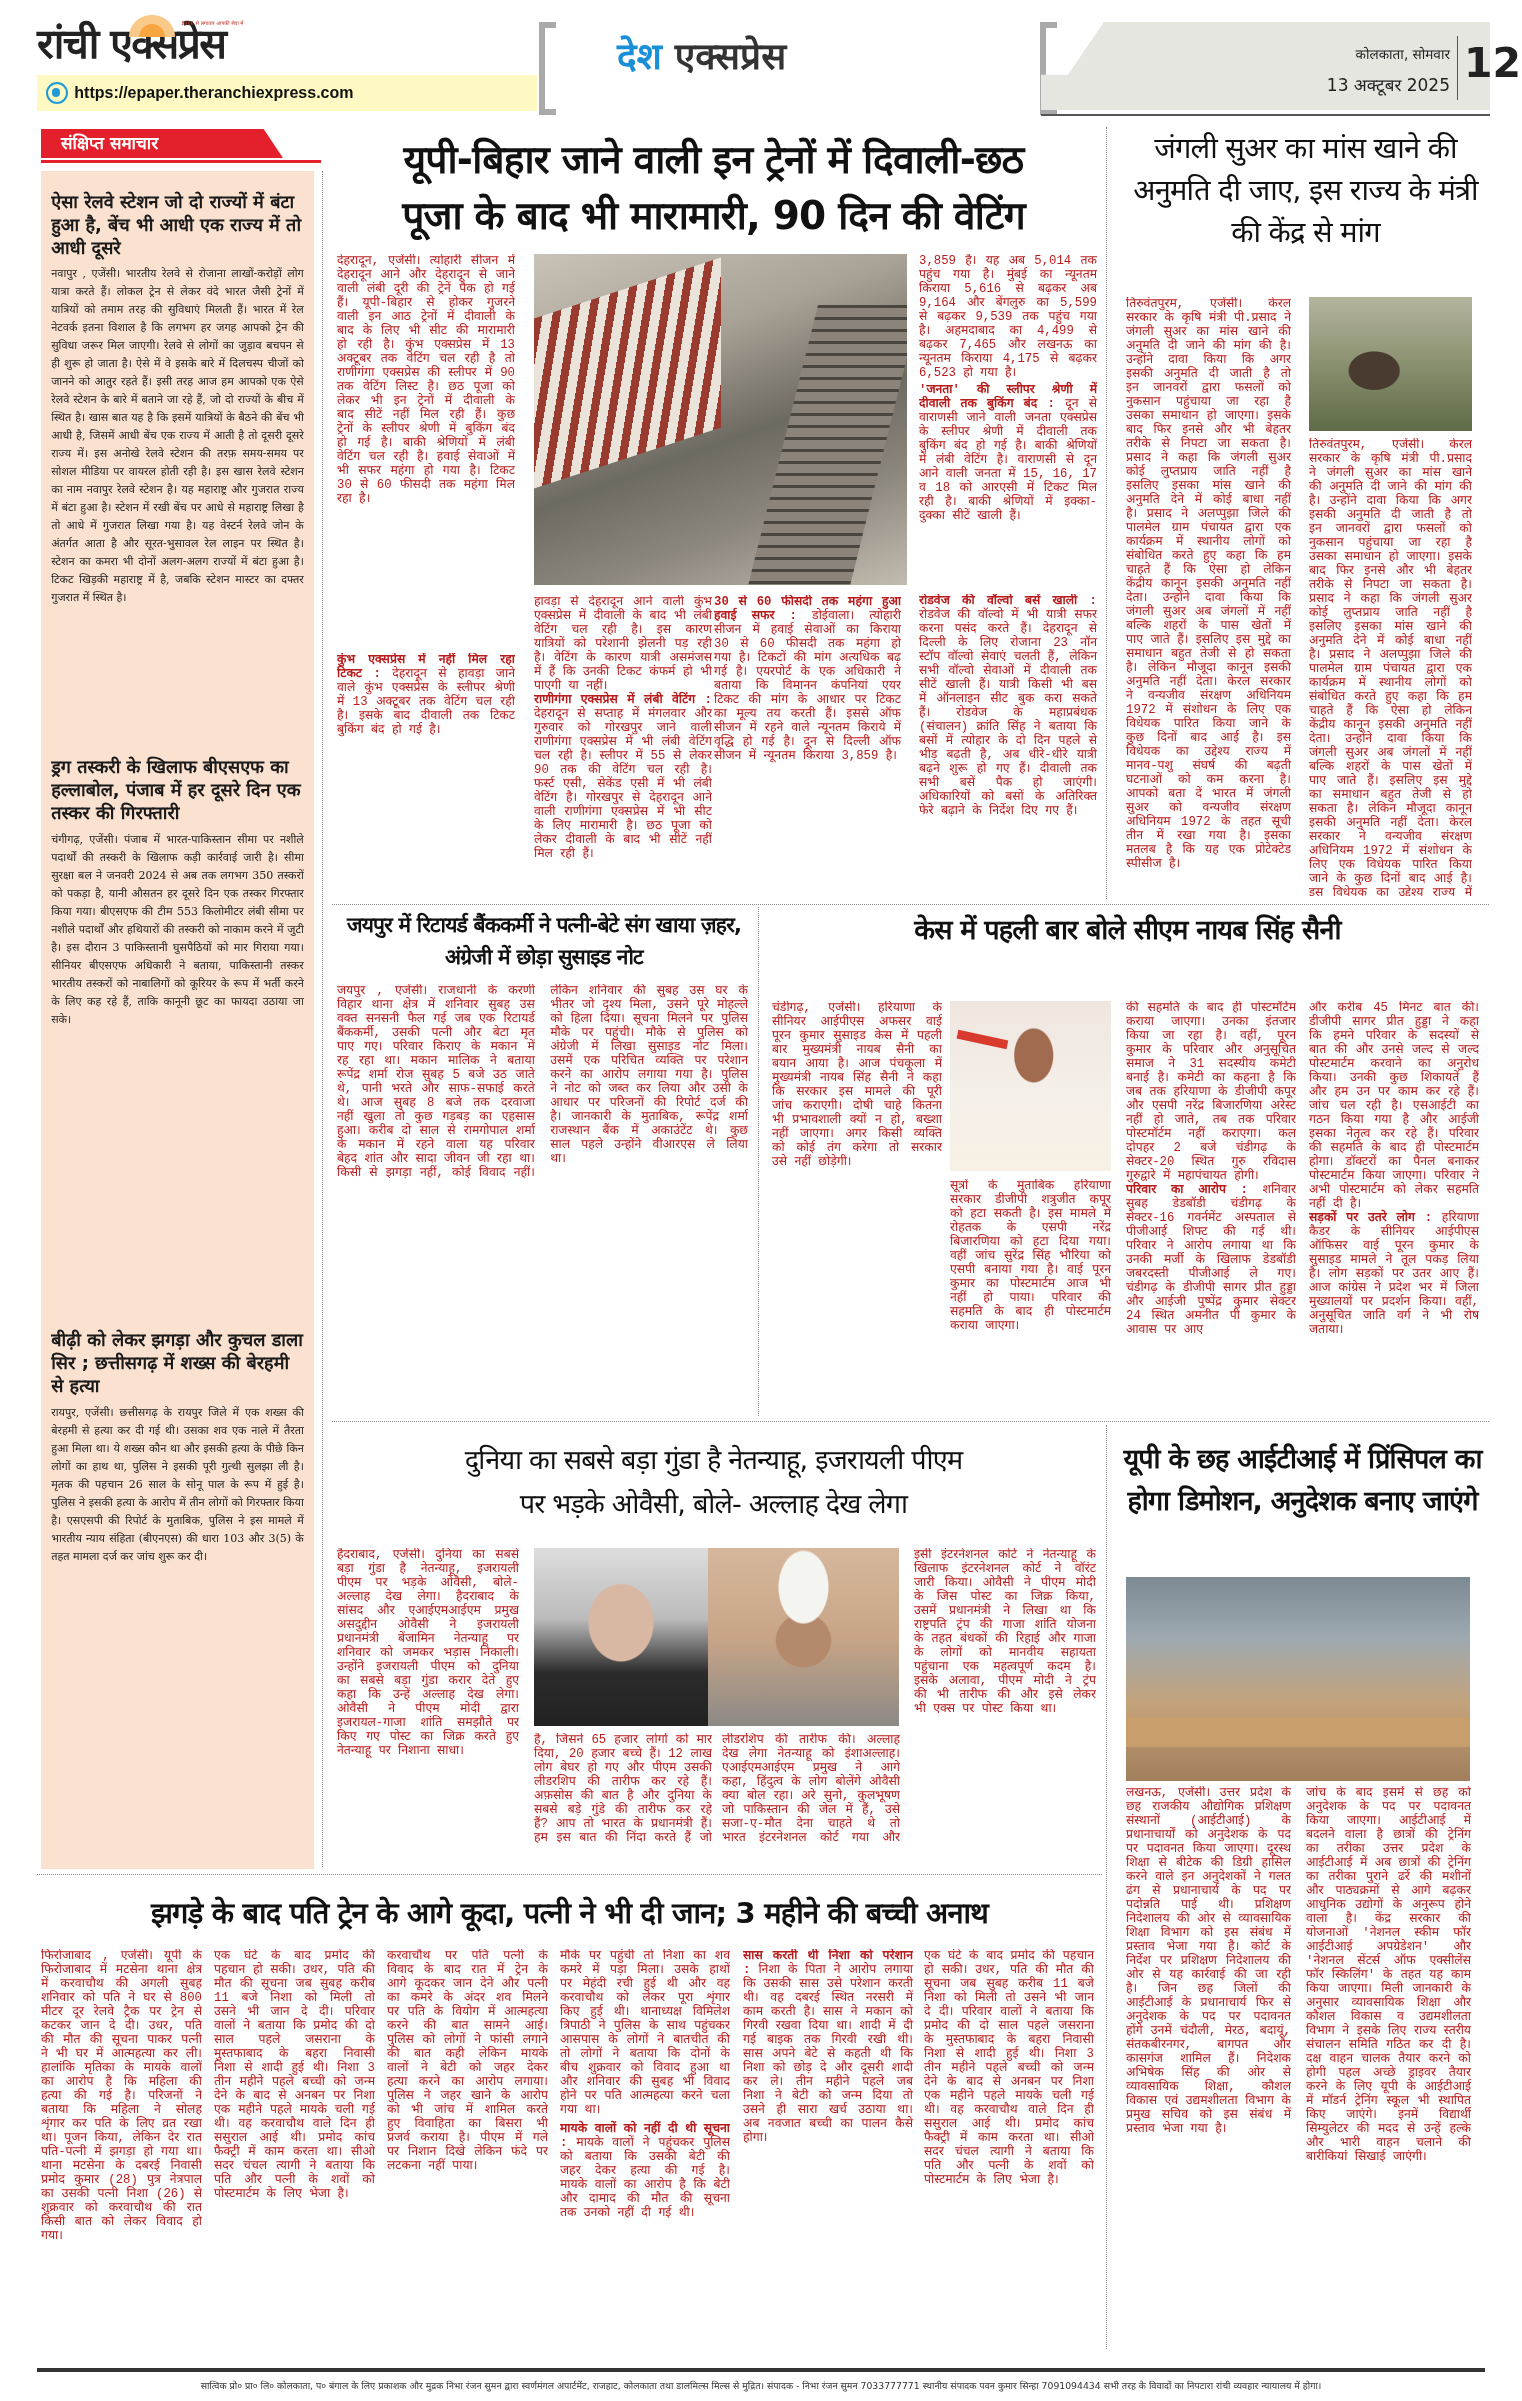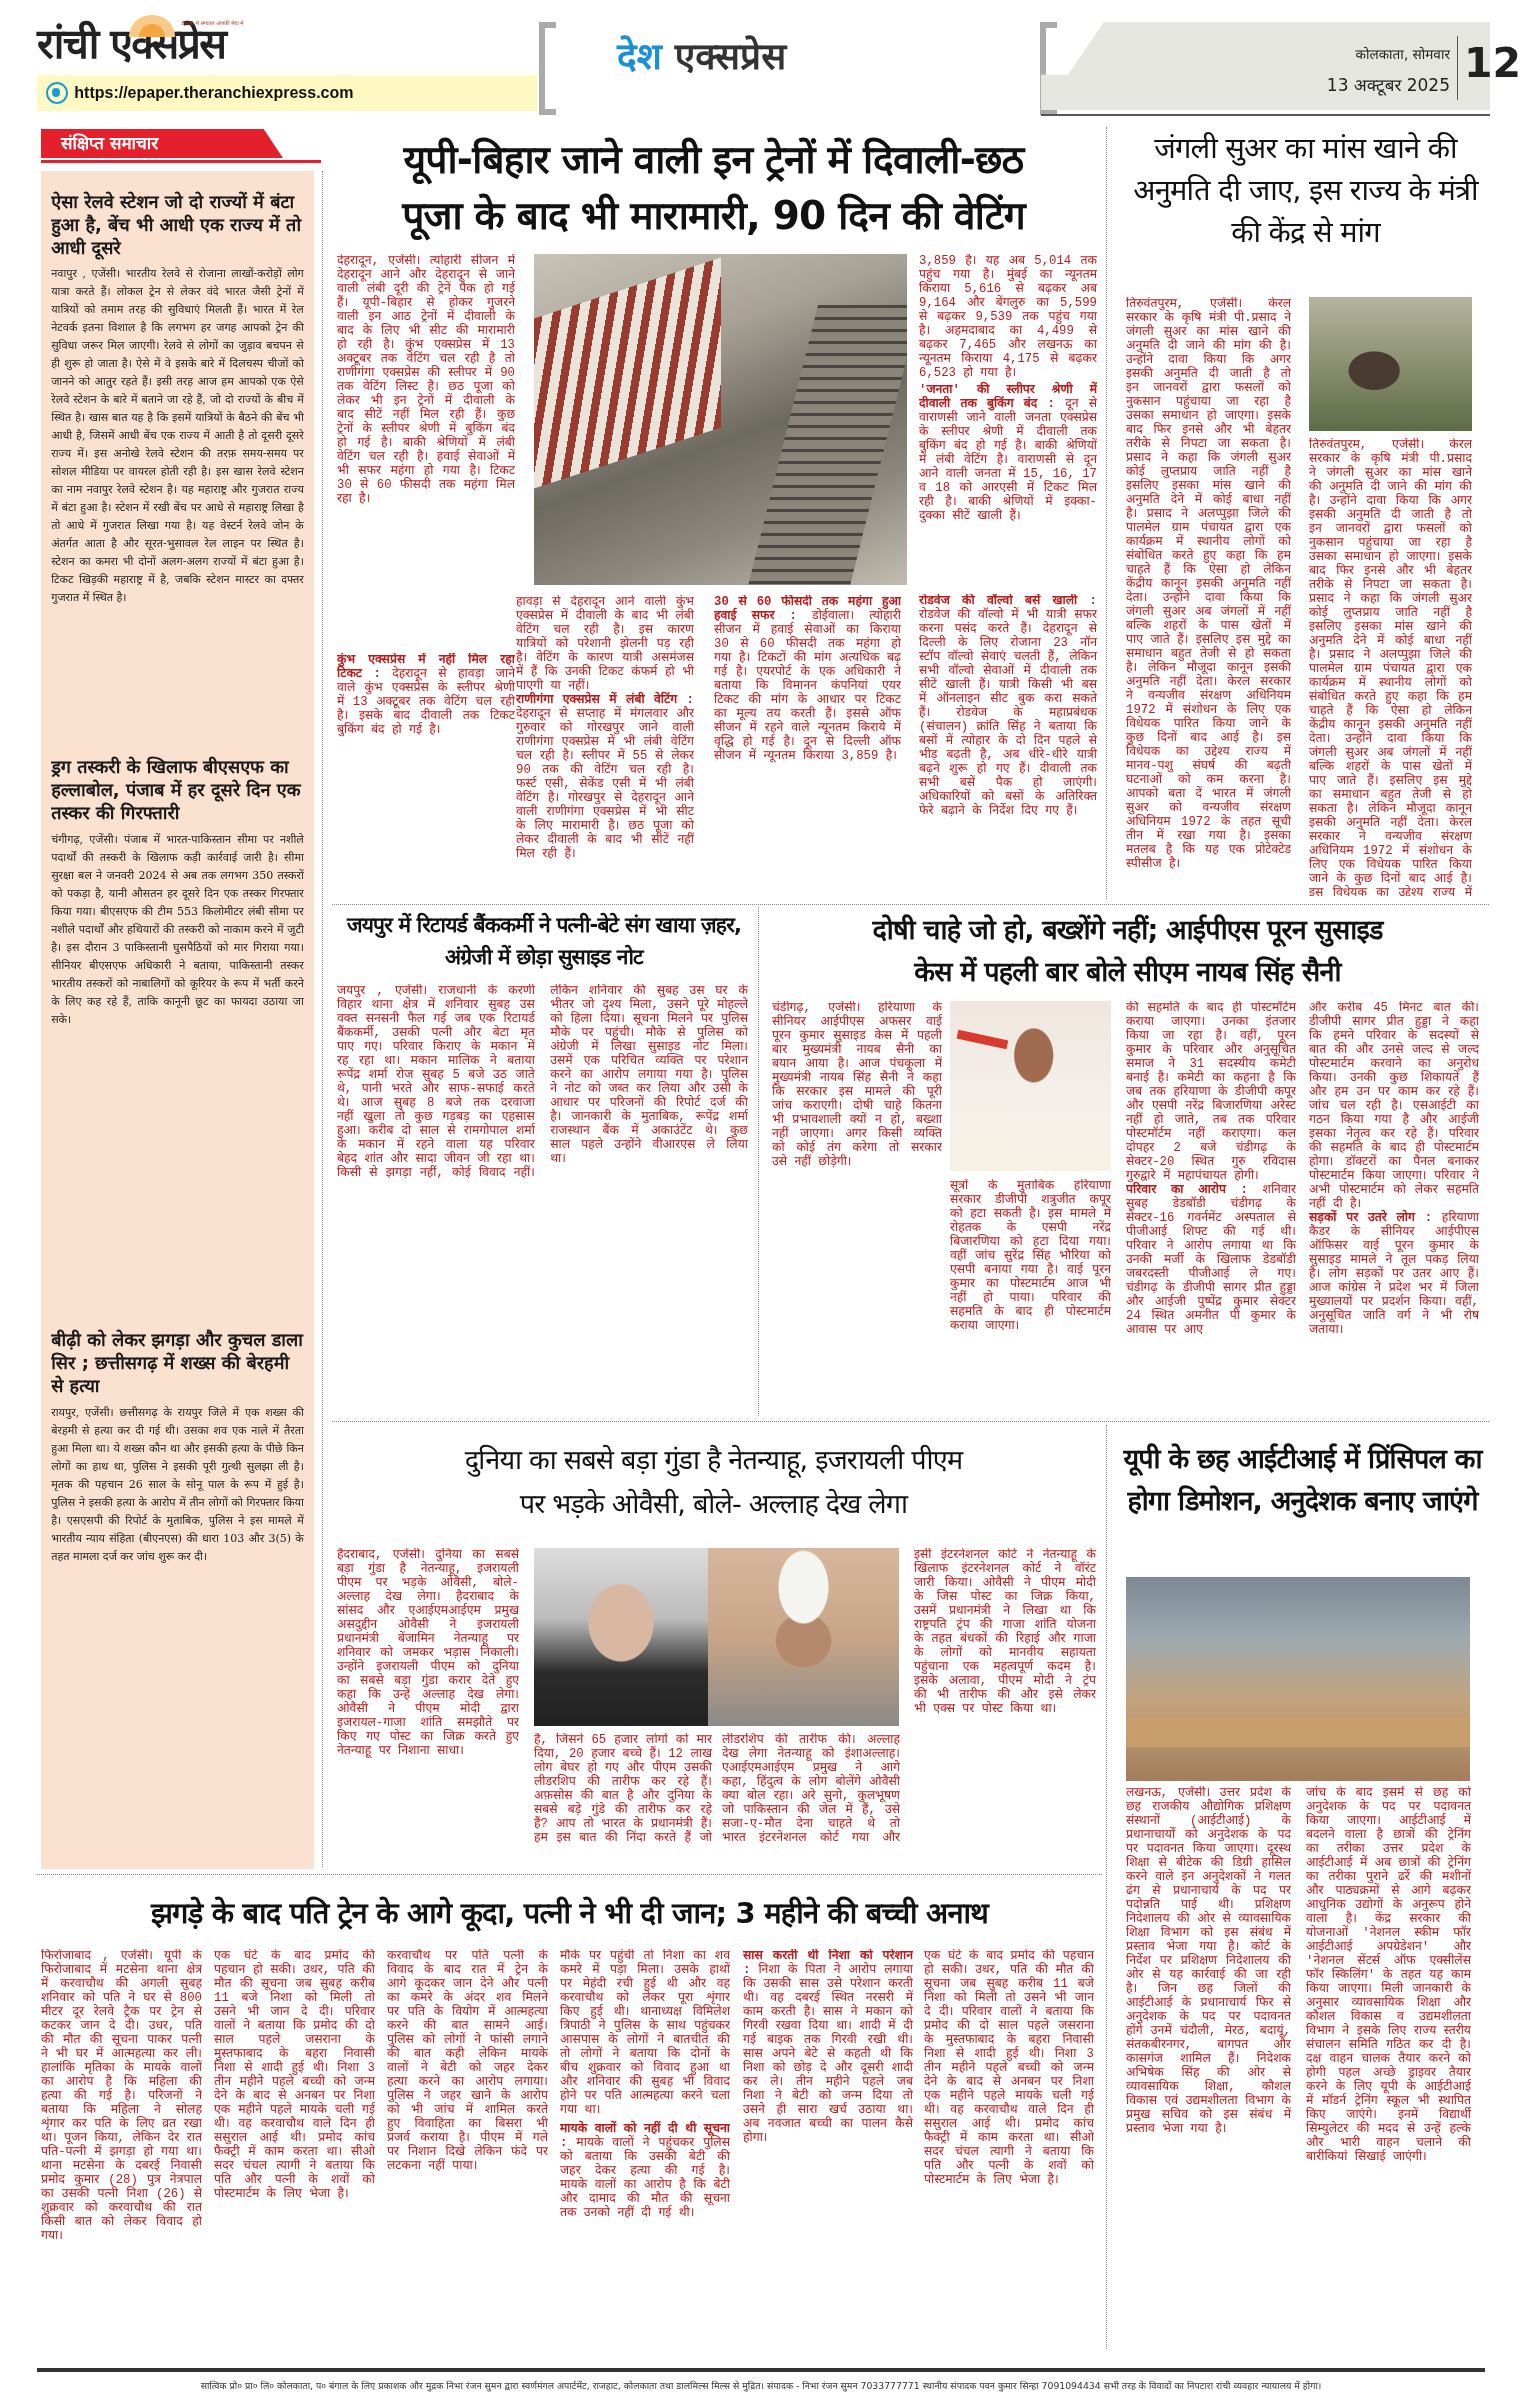--- a/index.html
+++ b/index.html
@@ -116,7 +116,7 @@
 <div class="abs body-text" style="left:337px;top:653px;width:178px;height:246px;overflow:hidden;">
   <b>कुंभ एक्सप्रेस में नहीं मिल रहा टिकट :</b> <span>देहरादून से हावड़ा जाने वाले कुंभ एक्सप्रेस के स्लीपर श्रेणी में 13 अक्टूबर तक वेटिंग चल रही है। इसके बाद दीवाली तक टिकट बुकिंग बंद हो गई है।</span>
 </div>
-<div class="abs body-text" style="left:516px;top:595px;width:178px;height:305px;overflow:hidden;">
+<div class="abs body-text" style="left:534px;top:595px;width:178px;height:305px;overflow:hidden;">
   <div>हावड़ा से देहरादून आने वाली कुंभ एक्सप्रेस में दीवाली के बाद भी लंबी वेटिंग चल रही है। इस कारण यात्रियों को परेशानी झेलनी पड़ रही है। वेटिंग के कारण यात्री असमंजस में हैं कि उनकी टिकट कंफर्म हो भी पाएगी या नहीं।</div>
   <div><b>राणीगंगा एक्सप्रेस में लंबी वेटिंग :</b> <span>देहरादून से सप्ताह में मंगलवार और गुरुवार को गोरखपुर जाने वाली राणीगंगा एक्सप्रेस में भी लंबी वेटिंग चल रही है। स्लीपर में 55 से लेकर 90 तक की वेटिंग चल रही है। फर्स्ट एसी, सेकेंड एसी में भी लंबी वेटिंग है। गोरखपुर से देहरादून आने वाली राणीगंगा एक्सप्रेस में भी सीट के लिए मारामारी है। छठ पूजा को लेकर दीवाली के बाद भी सीटें नहीं मिल रही हैं।</span></div>
 </div>

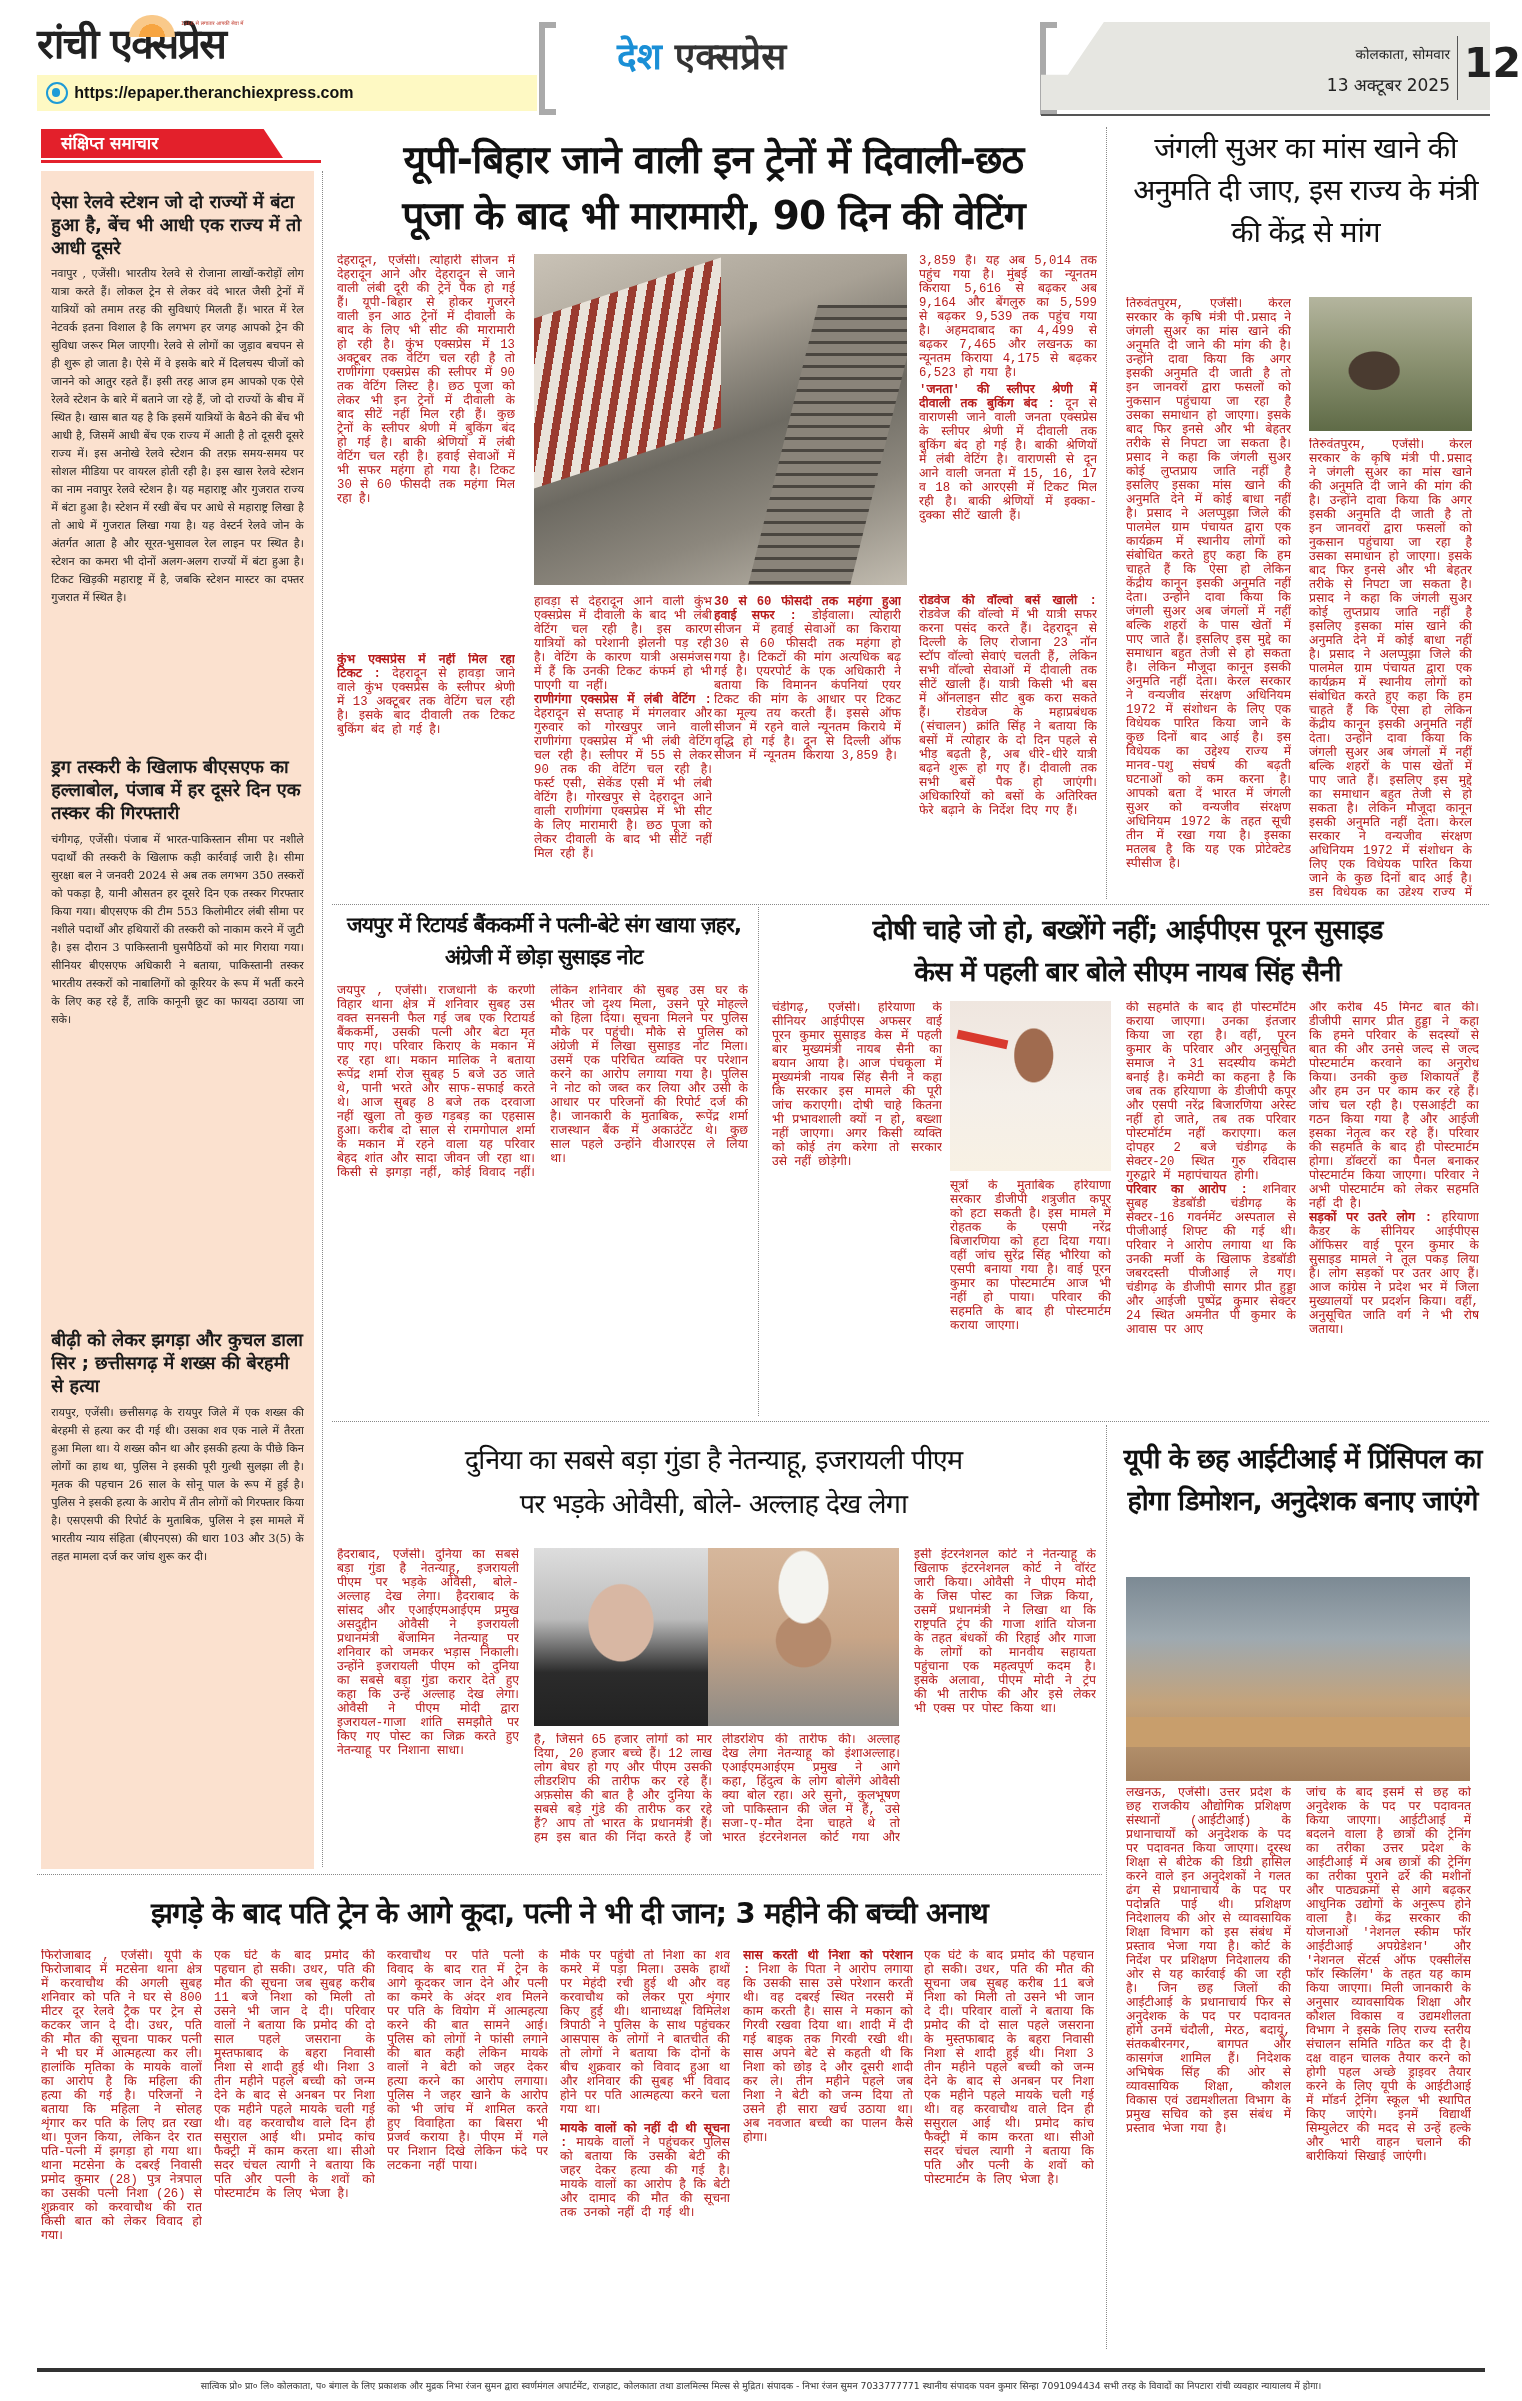--- a/index.html
+++ b/index.html
@@ -140,7 +140,6 @@
 <div class="abs dot-v" style="left:758px;top:907px;height:509px;"></div>
 
 <div class="abs head" style="left:767px;top:909px;width:721px;font-size:27px;line-height:42px;">
-  <div>दोषी चाहे जो हो, बख्शेंगे नहीं; आईपीएस पूरन सुसाइड</div>
   <div>केस में पहली बार बोले सीएम नायब सिंह सैनी</div>
 </div>
 <div class="abs body-text" style="left:772px;top:1001px;width:170px;height:407px;overflow:hidden;">चंडीगढ़, एजेंसी। हरियाणा के सीनियर आईपीएस अफसर वाई पूरन कुमार सुसाइड केस में पहली बार मुख्यमंत्री नायब सैनी का बयान आया है। आज पंचकूला में मुख्यमंत्री नायब सिंह सैनी ने कहा कि सरकार इस मामले की पूरी जांच कराएगी। दोषी चाहे कितना भी प्रभावशाली क्यों न हो, बख्शा नहीं जाएगा। अगर किसी व्यक्ति को कोई तंग करेगा तो सरकार उसे नहीं छोड़ेगी।</div>

